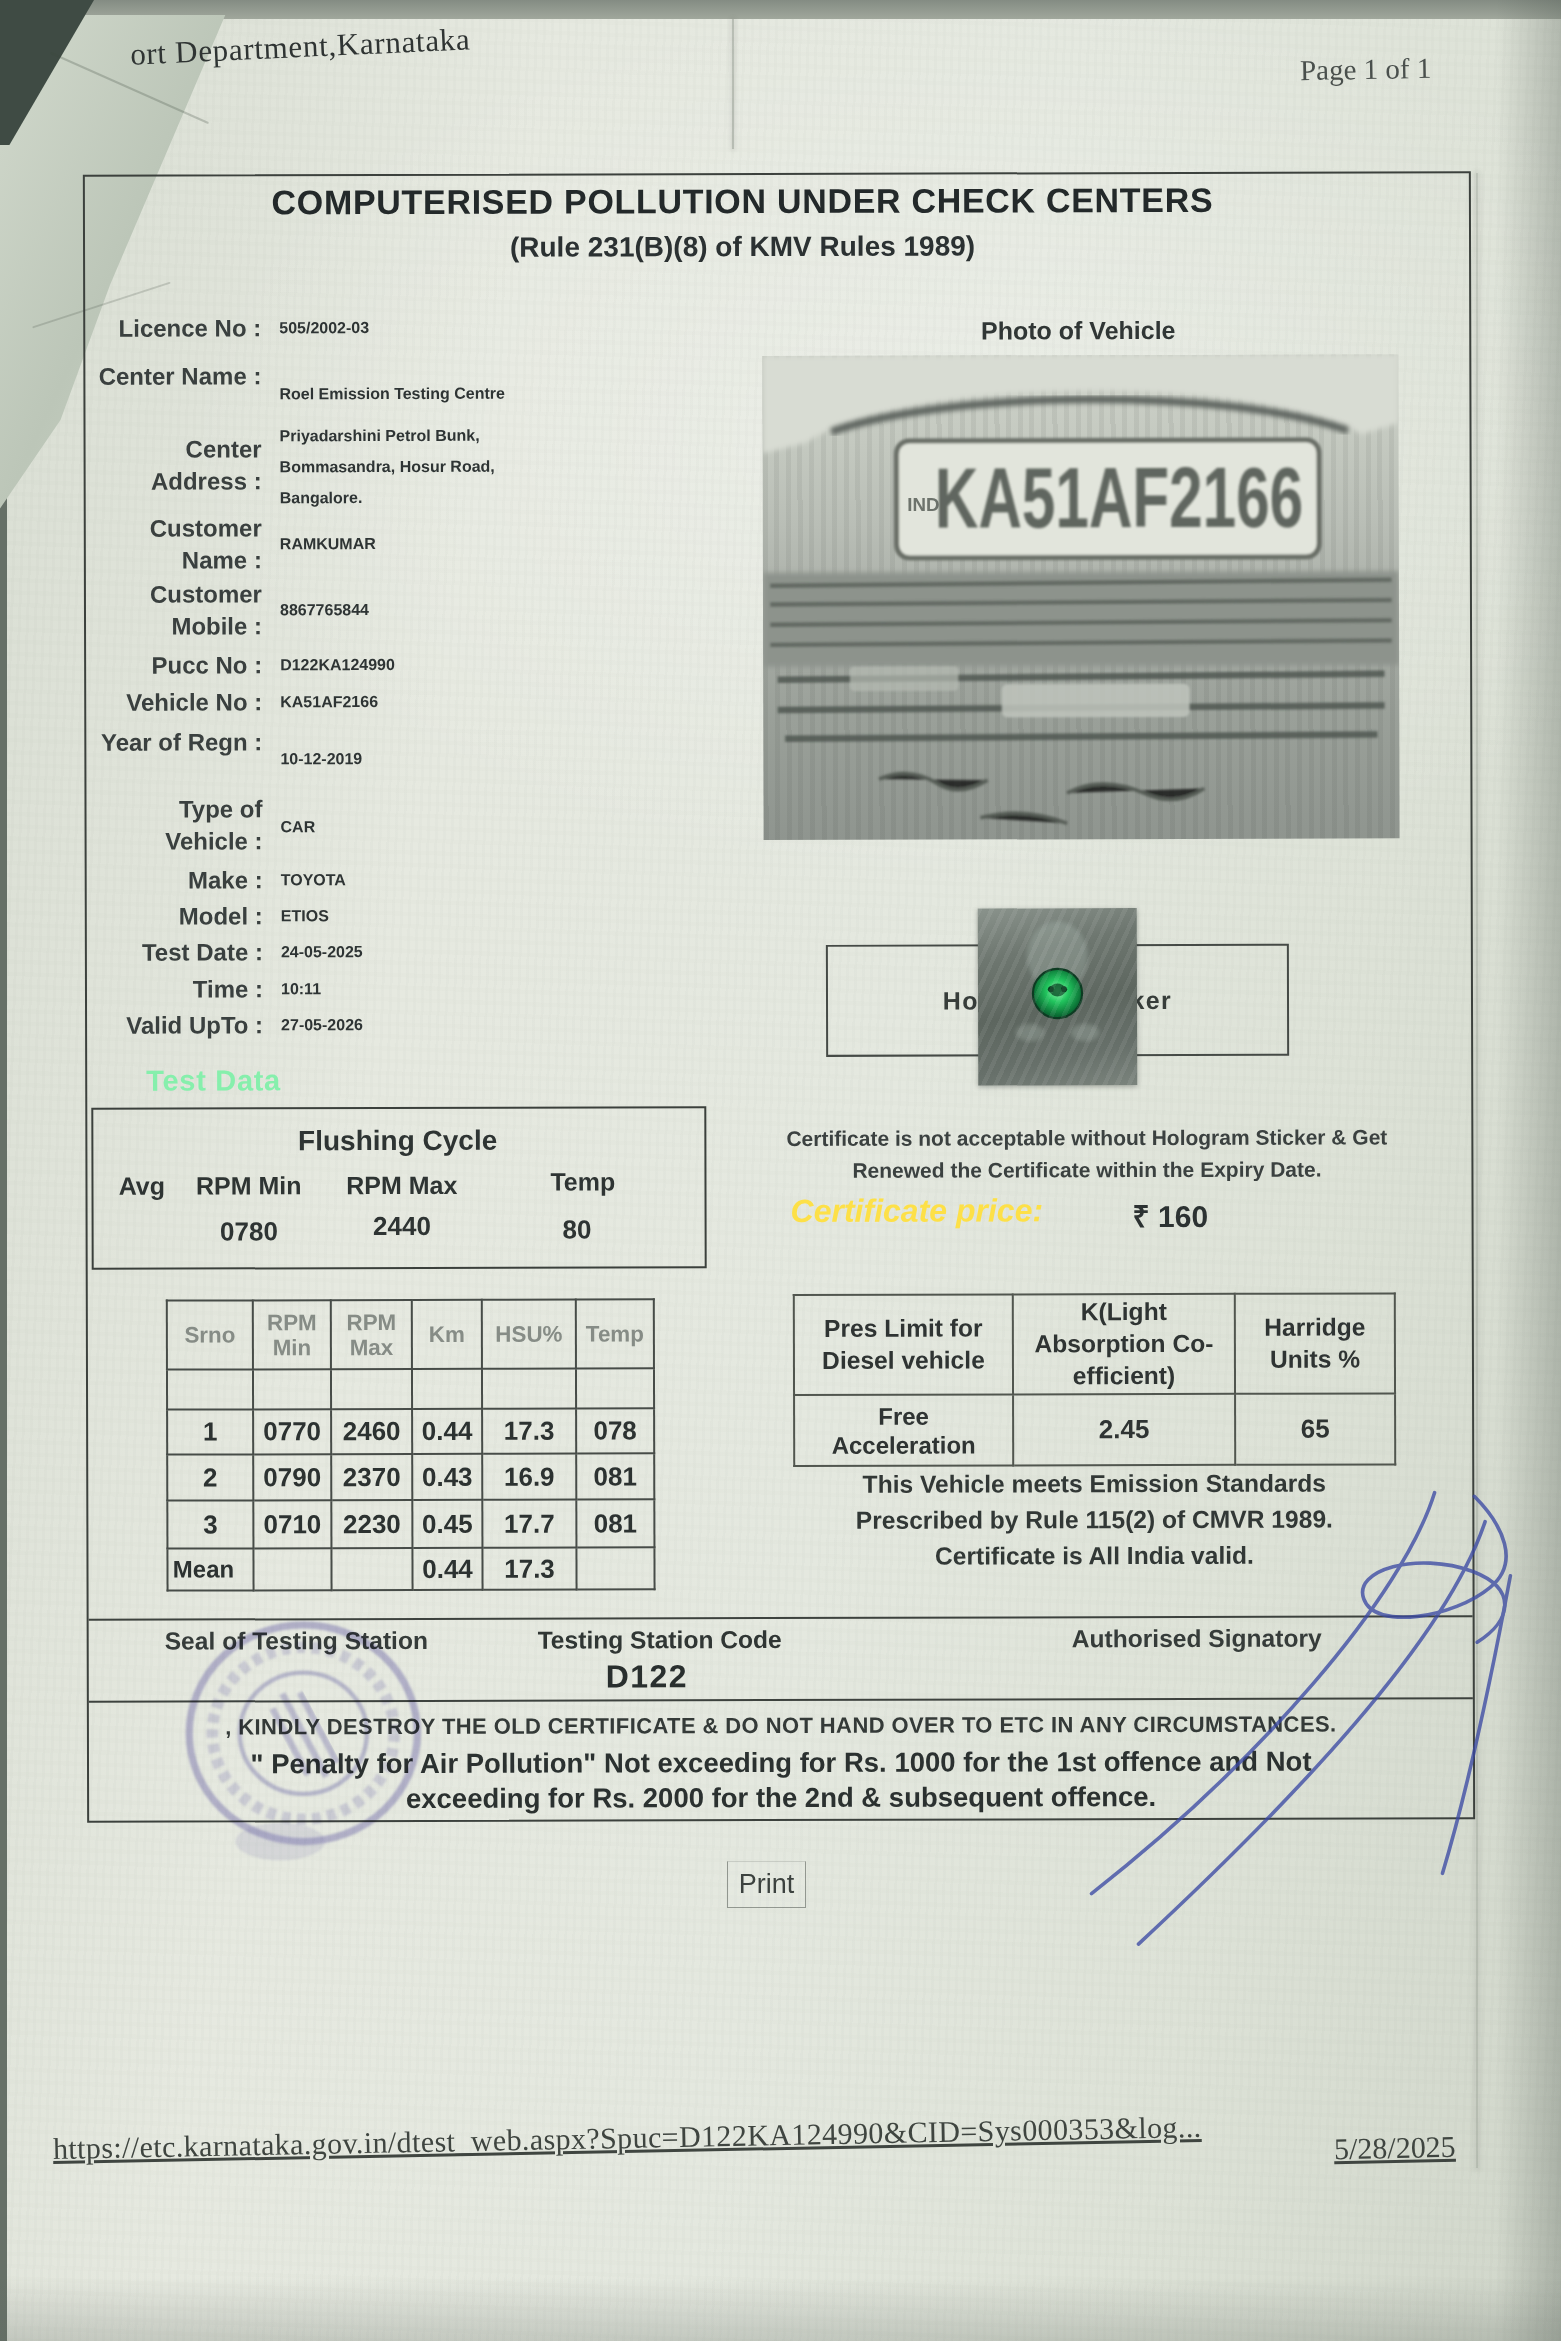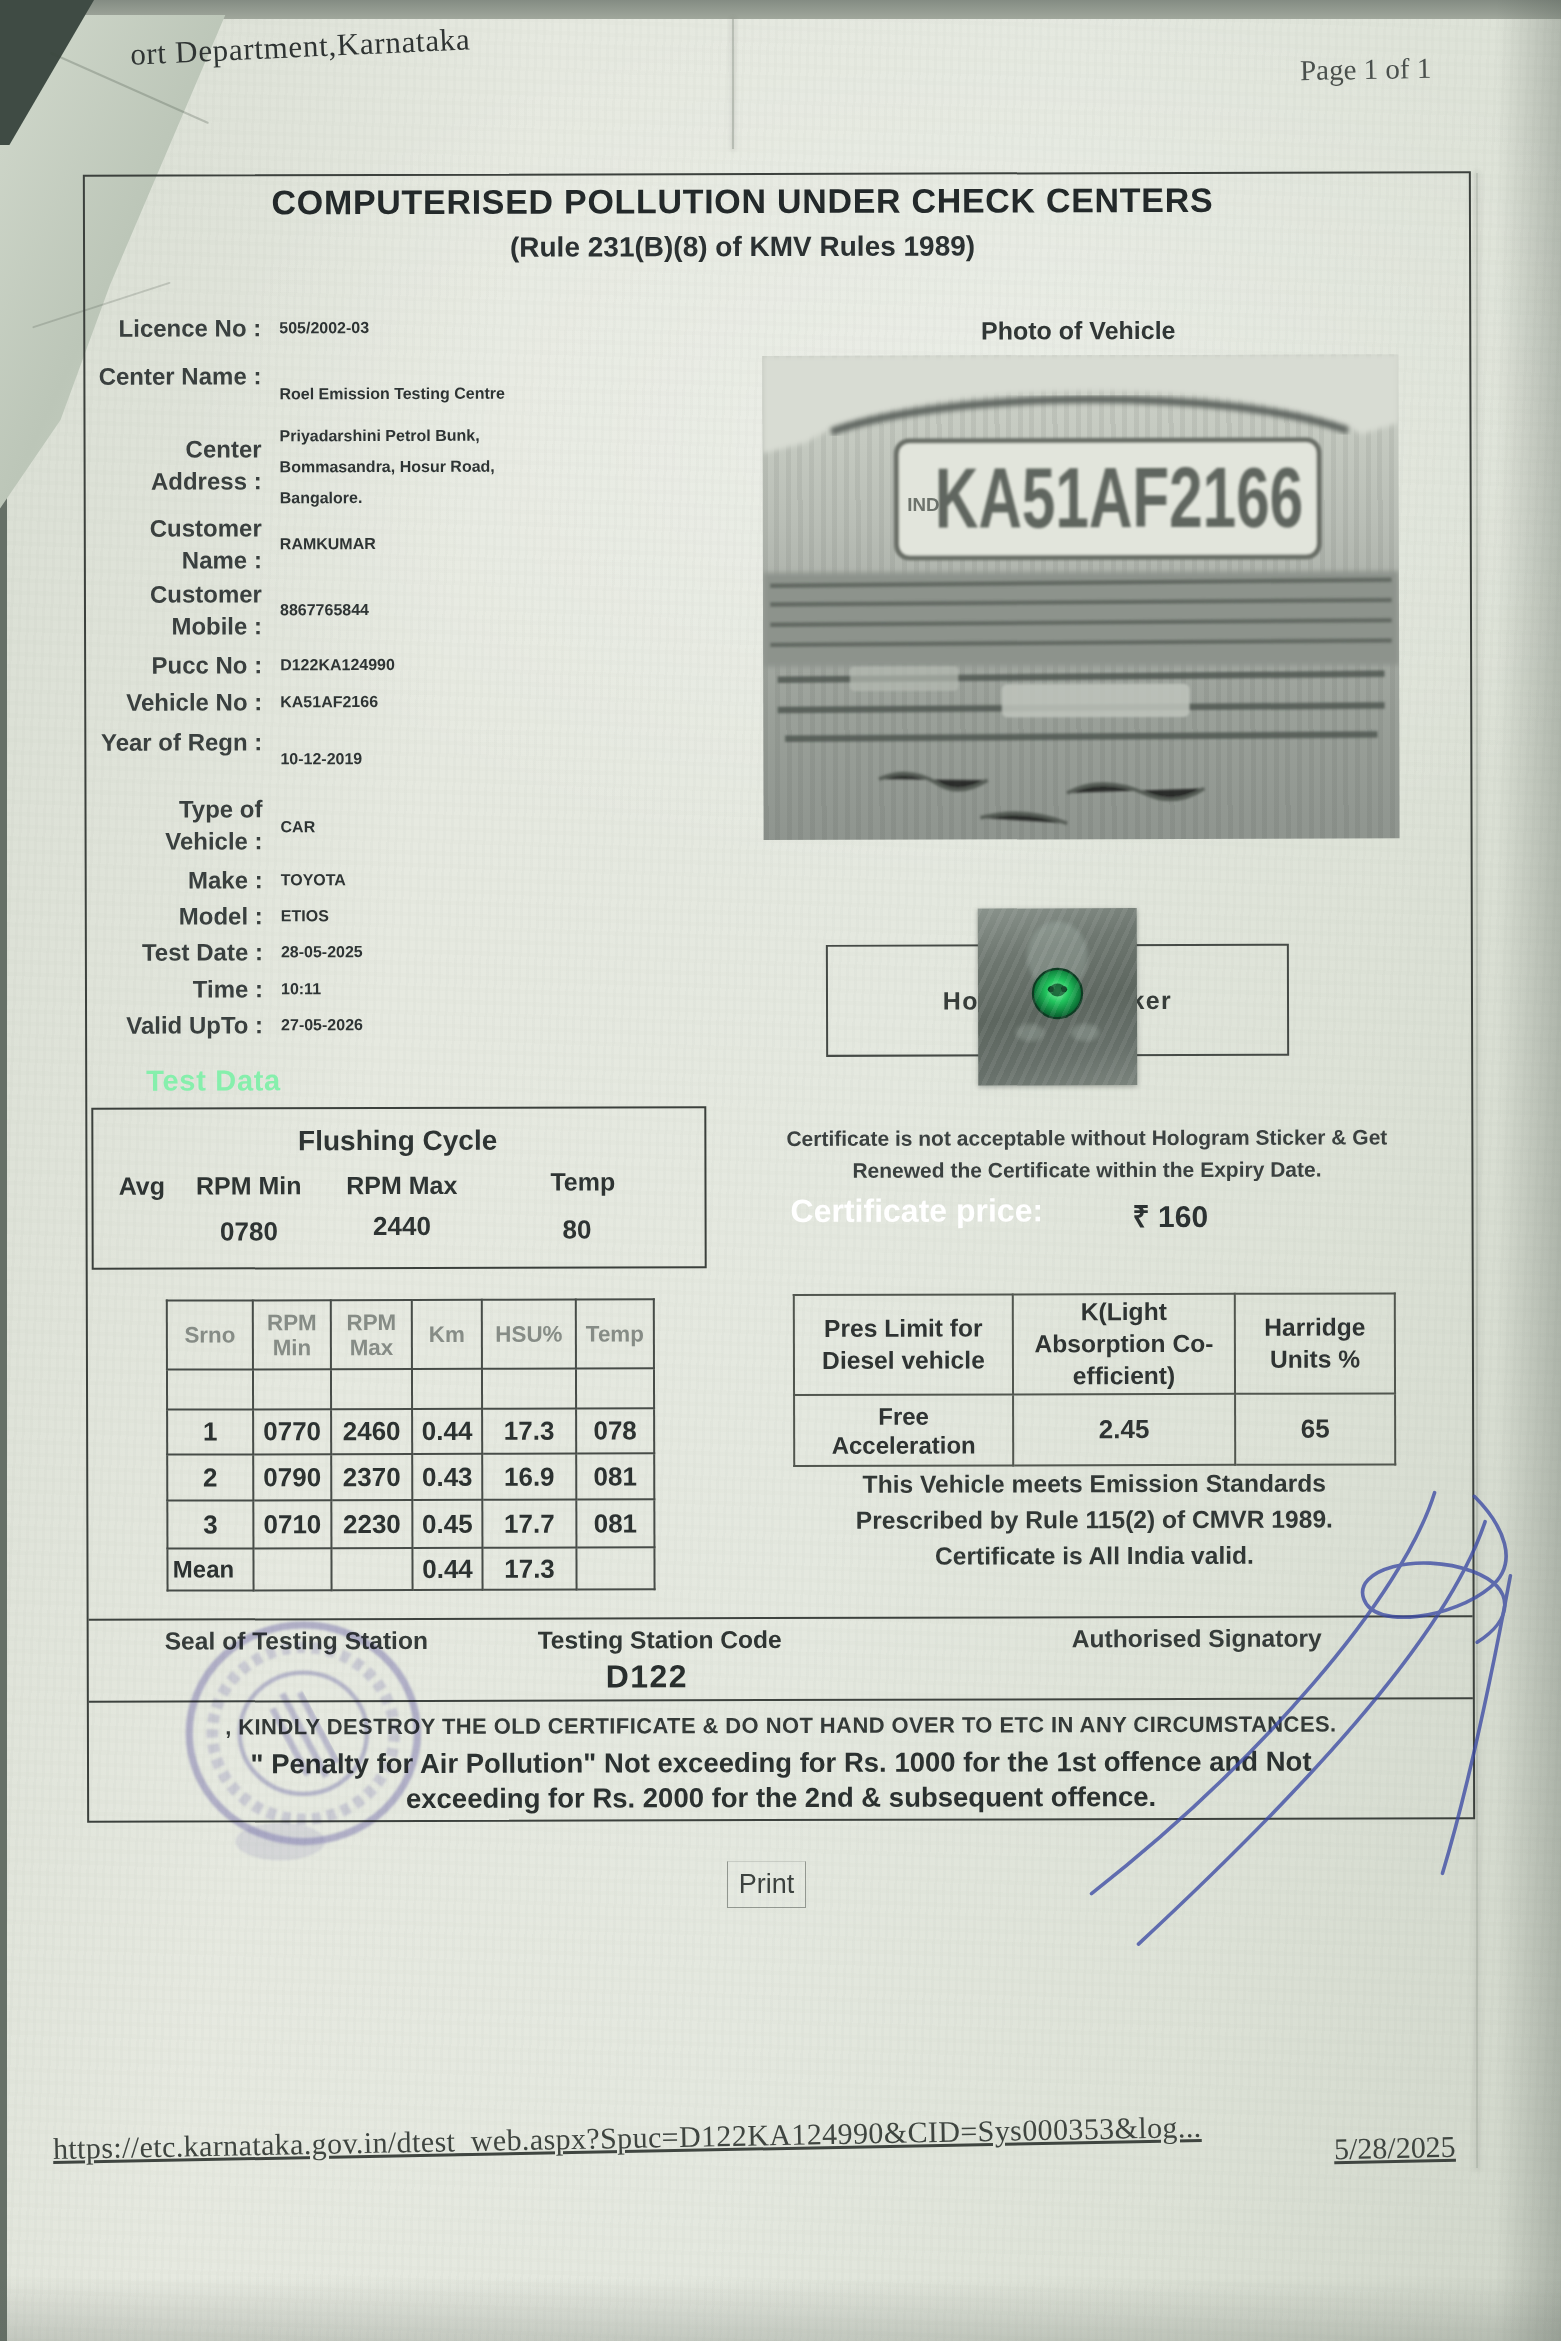--- a/index.html
+++ b/index.html
@@ -160,7 +160,7 @@
   <div class="abs flabel pre" style="top:724px">Model :</div>
   <div class="abs fvalue" style="top:724px">ETIOS</div>
   <div class="abs flabel pre" style="top:760px">Test Date :</div>
-  <div class="abs fvalue" style="top:760px">28-05-2025</div>
+  <div class="abs fvalue" style="top:760px">24-05-2025</div>
   <div class="abs flabel pre" style="top:797px">Time :</div>
   <div class="abs fvalue" style="top:797px">10:11</div>
   <div class="abs flabel pre" style="top:833px">Valid UpTo :</div>

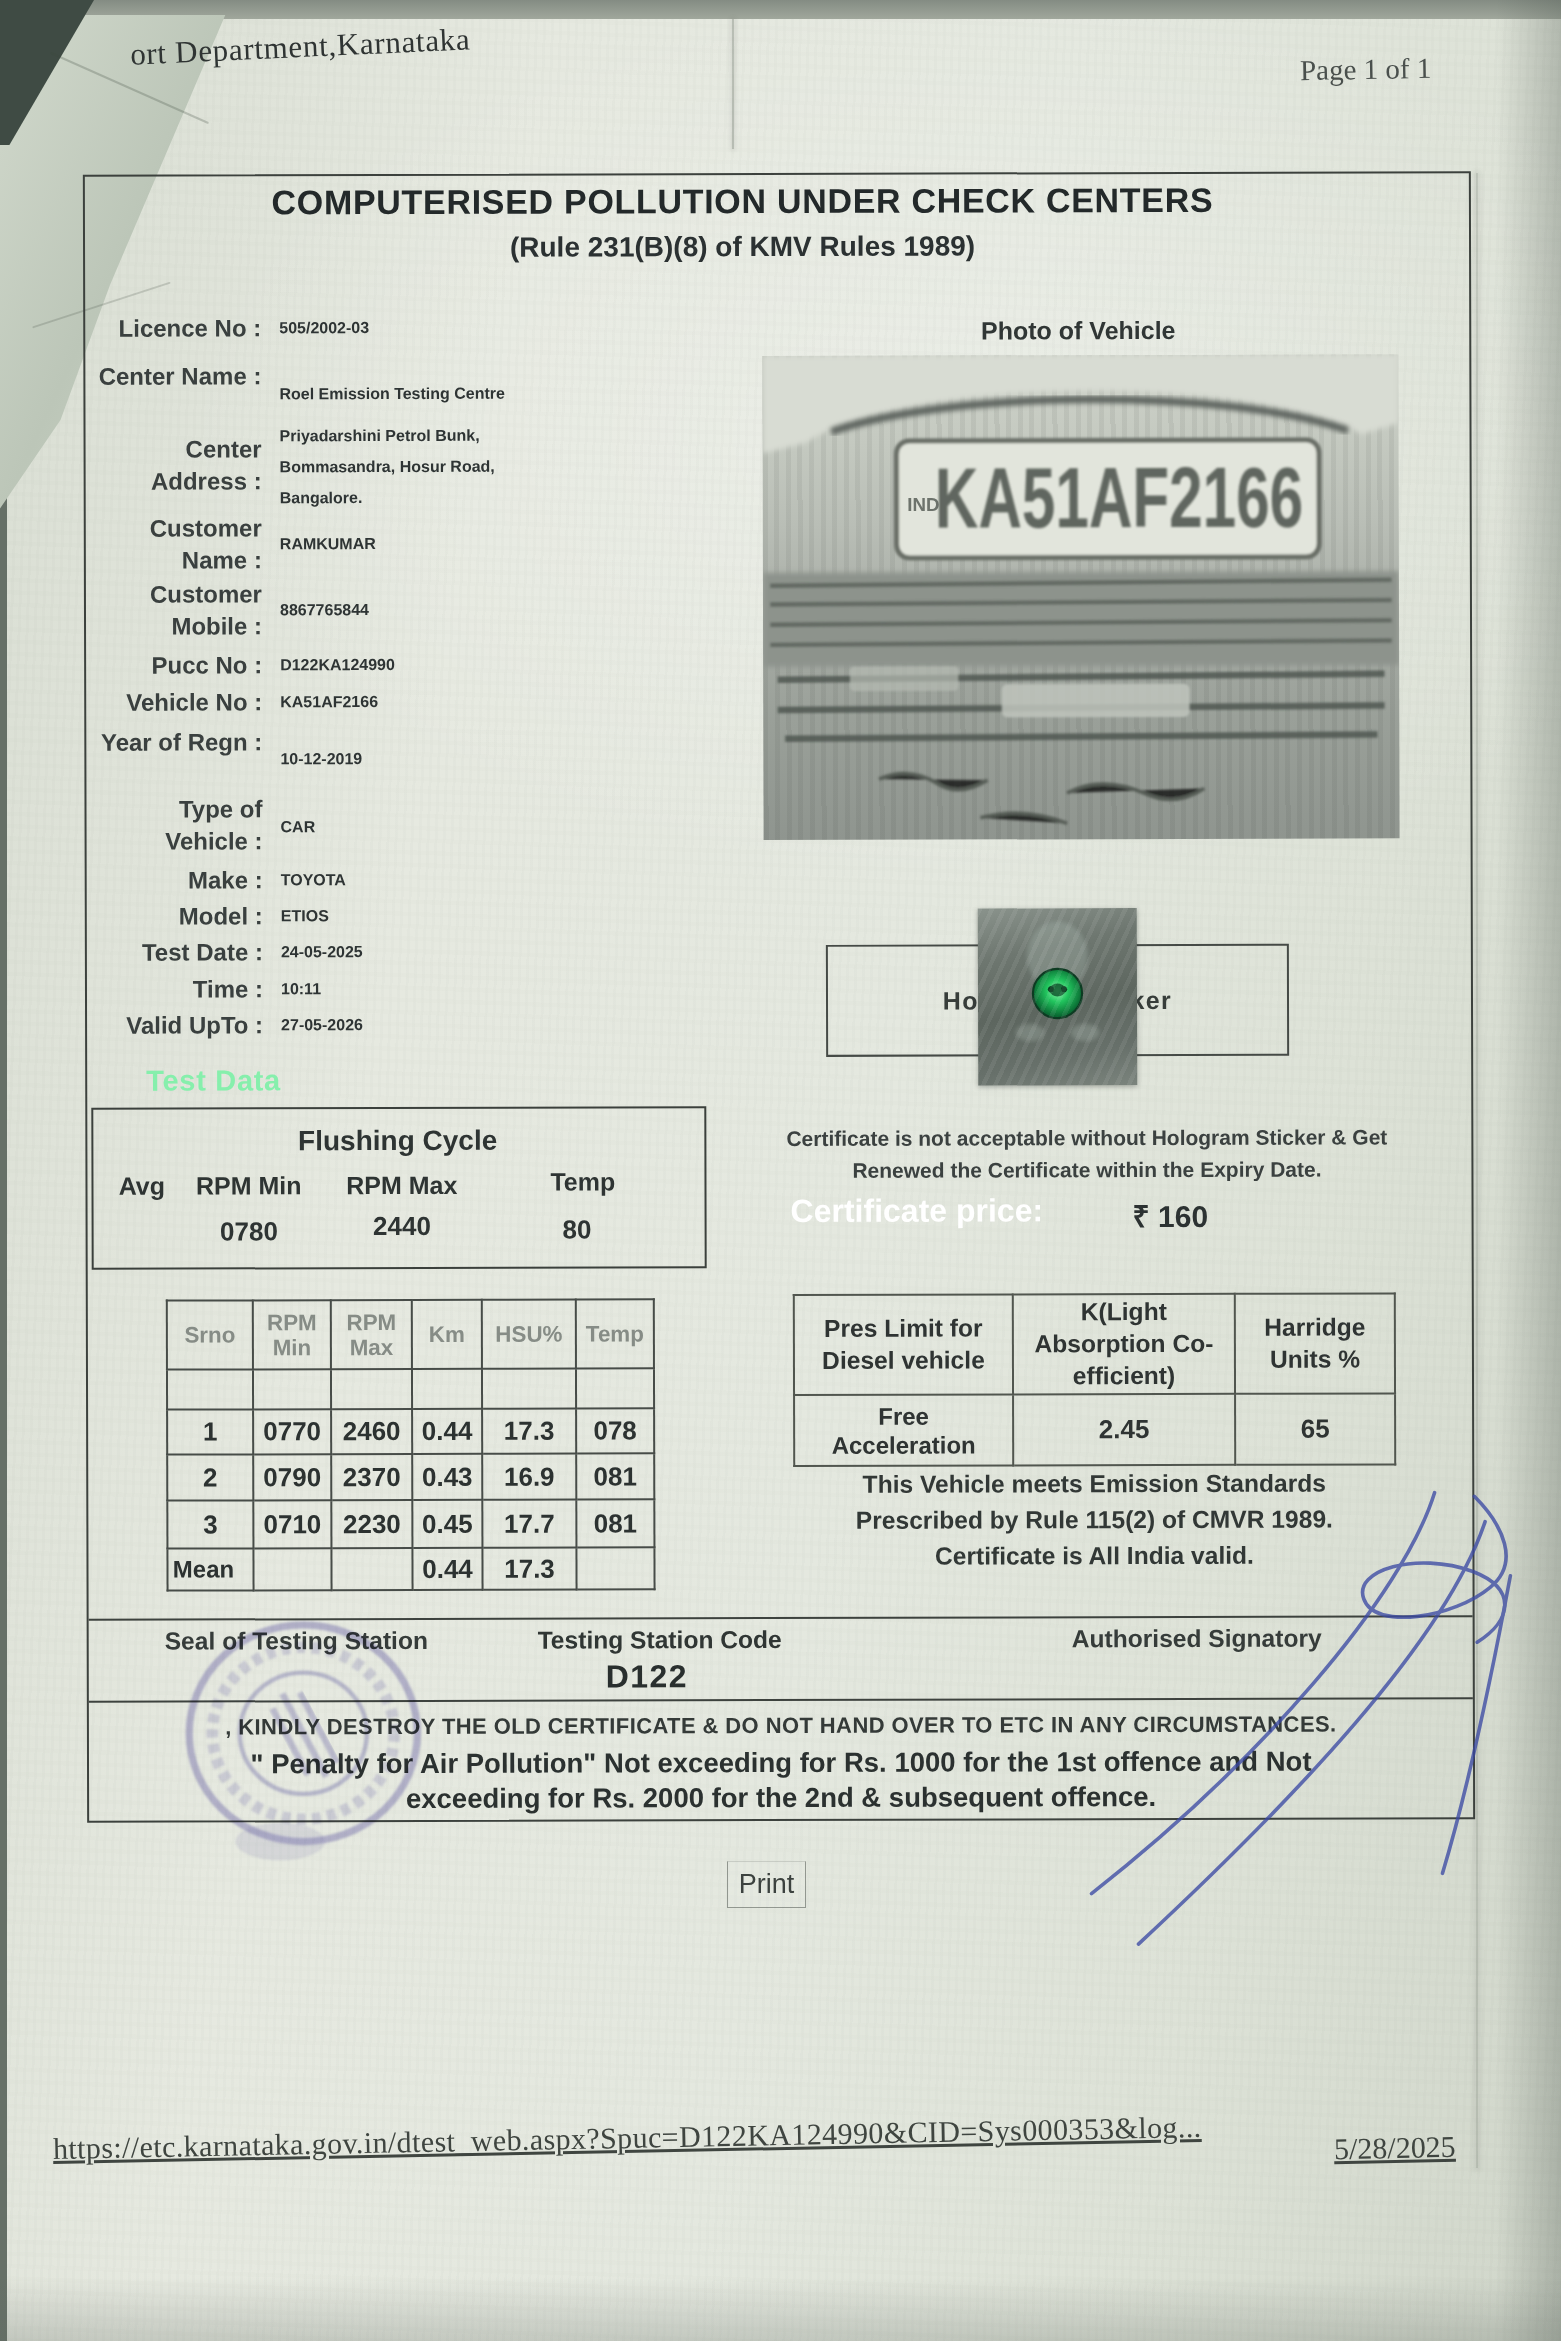--- a/index.html
+++ b/index.html
@@ -66,7 +66,7 @@
   .sticker-tex{position:absolute;inset:0;background:repeating-linear-gradient(115deg, rgba(255,255,255,.07) 0 4.3px, transparent 4.3px 11px);}
 
   .note{left:674px;top:948px;width:651px;text-align:center;font-size:21px;font-weight:bold;color:#3b4140;line-height:32px;}
-  .price-label{left:703px;top:1018px;font-size:32px;font-weight:bold;color:#ffffff;}
+  .price-label{left:703px;top:1018px;font-size:32px;font-weight:bold;color:#fde047;font-style:italic;}
   .price-value{left:1045px;top:1021px;font-size:30px;font-weight:bold;color:#2c3232;}
 
   .td-head{left:59px;top:888px;font-size:29px;font-weight:bold;color:#86efac;letter-spacing:0.7px;}

